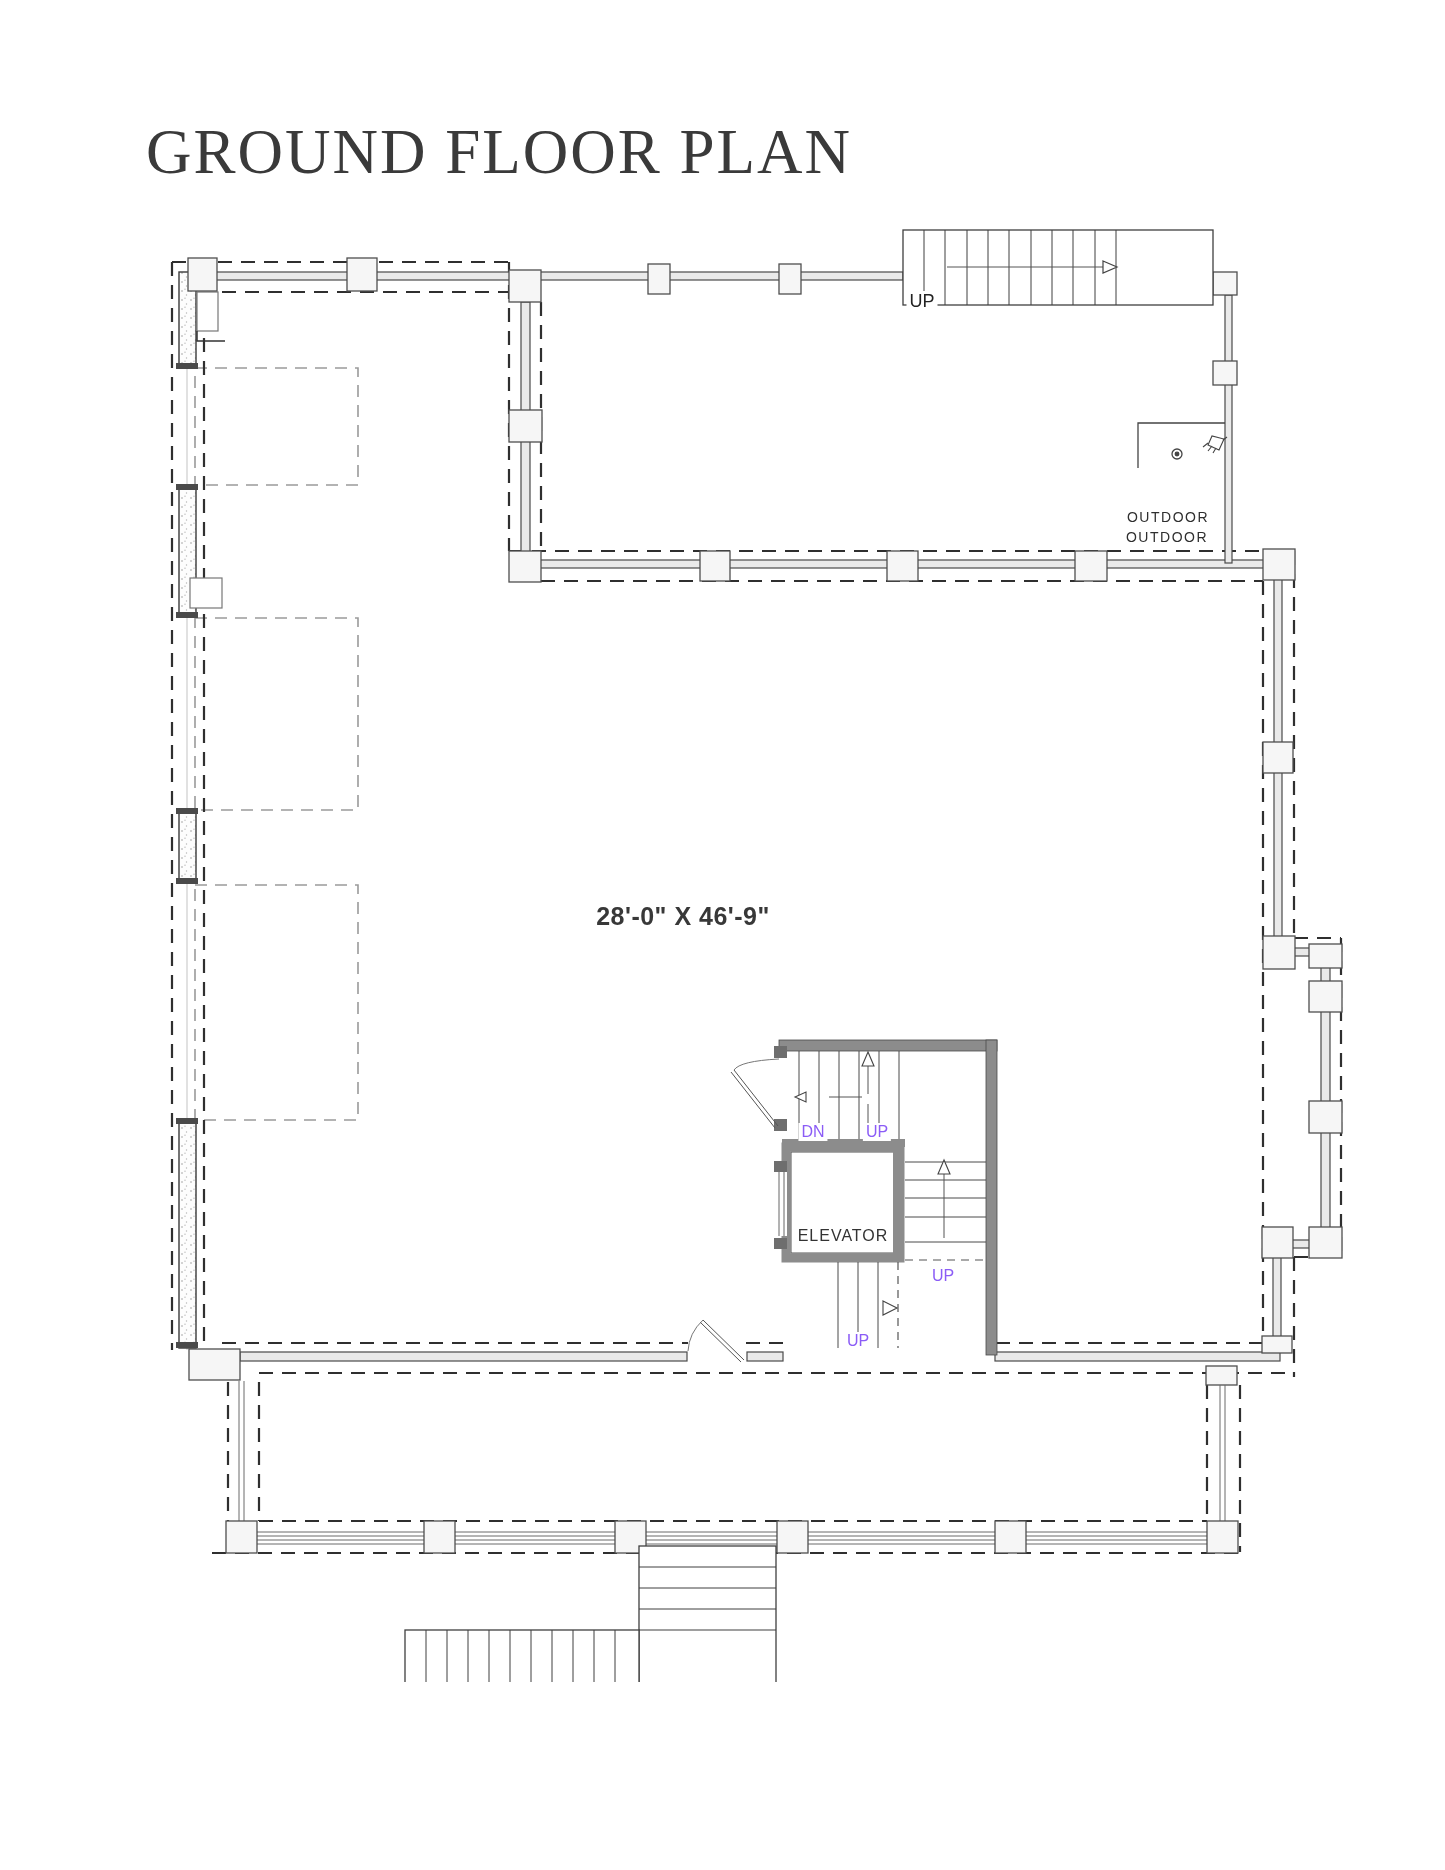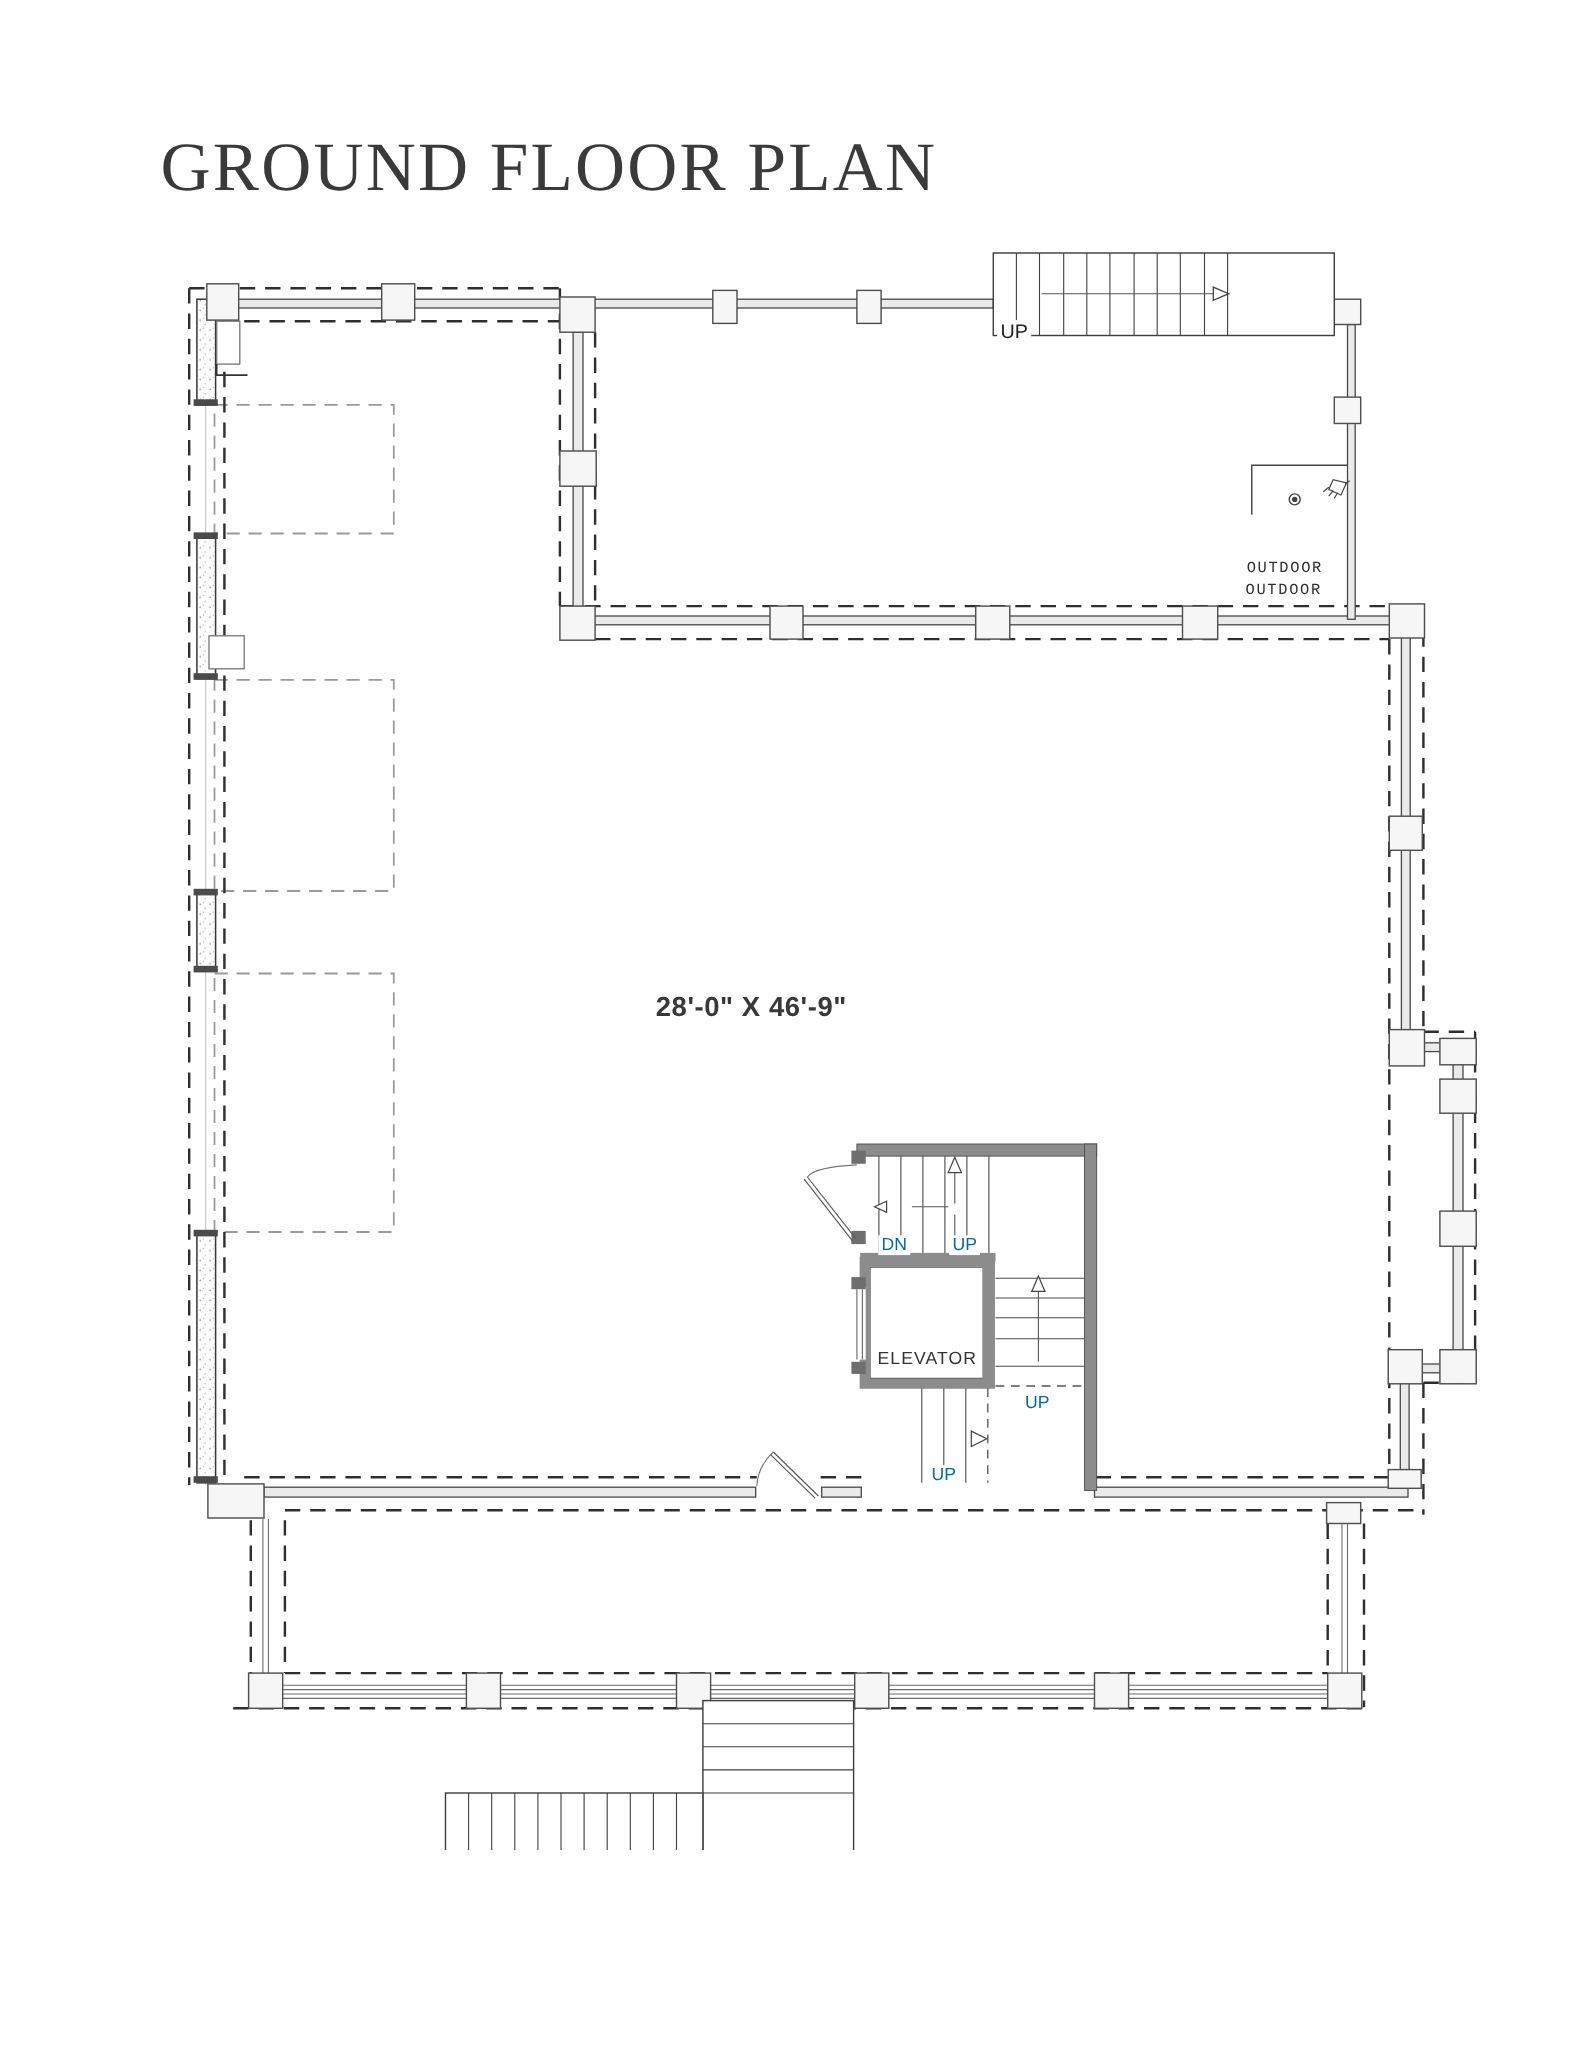--- a/index.html
+++ b/index.html
@@ -15,7 +15,7 @@
   .elev{font-size:16px;font-weight:normal;letter-spacing:1px;color:#333;}
   .updn{font-size:18px;color:#222;}
   .updn-sm{font-size:16px;color:#0369a1;}
-  .shower-txt{font-size:14px;letter-spacing:1.5px;color:#2f2f2f;font-family:Liberation Mono, monospace;background:transparent;}
+  .shower-txt{font-size:14px;letter-spacing:1.5px;color:#2f2f2f;font-family:Liberation Sans, sans-serif;background:transparent;}
 </style>
 </head>
 <body>

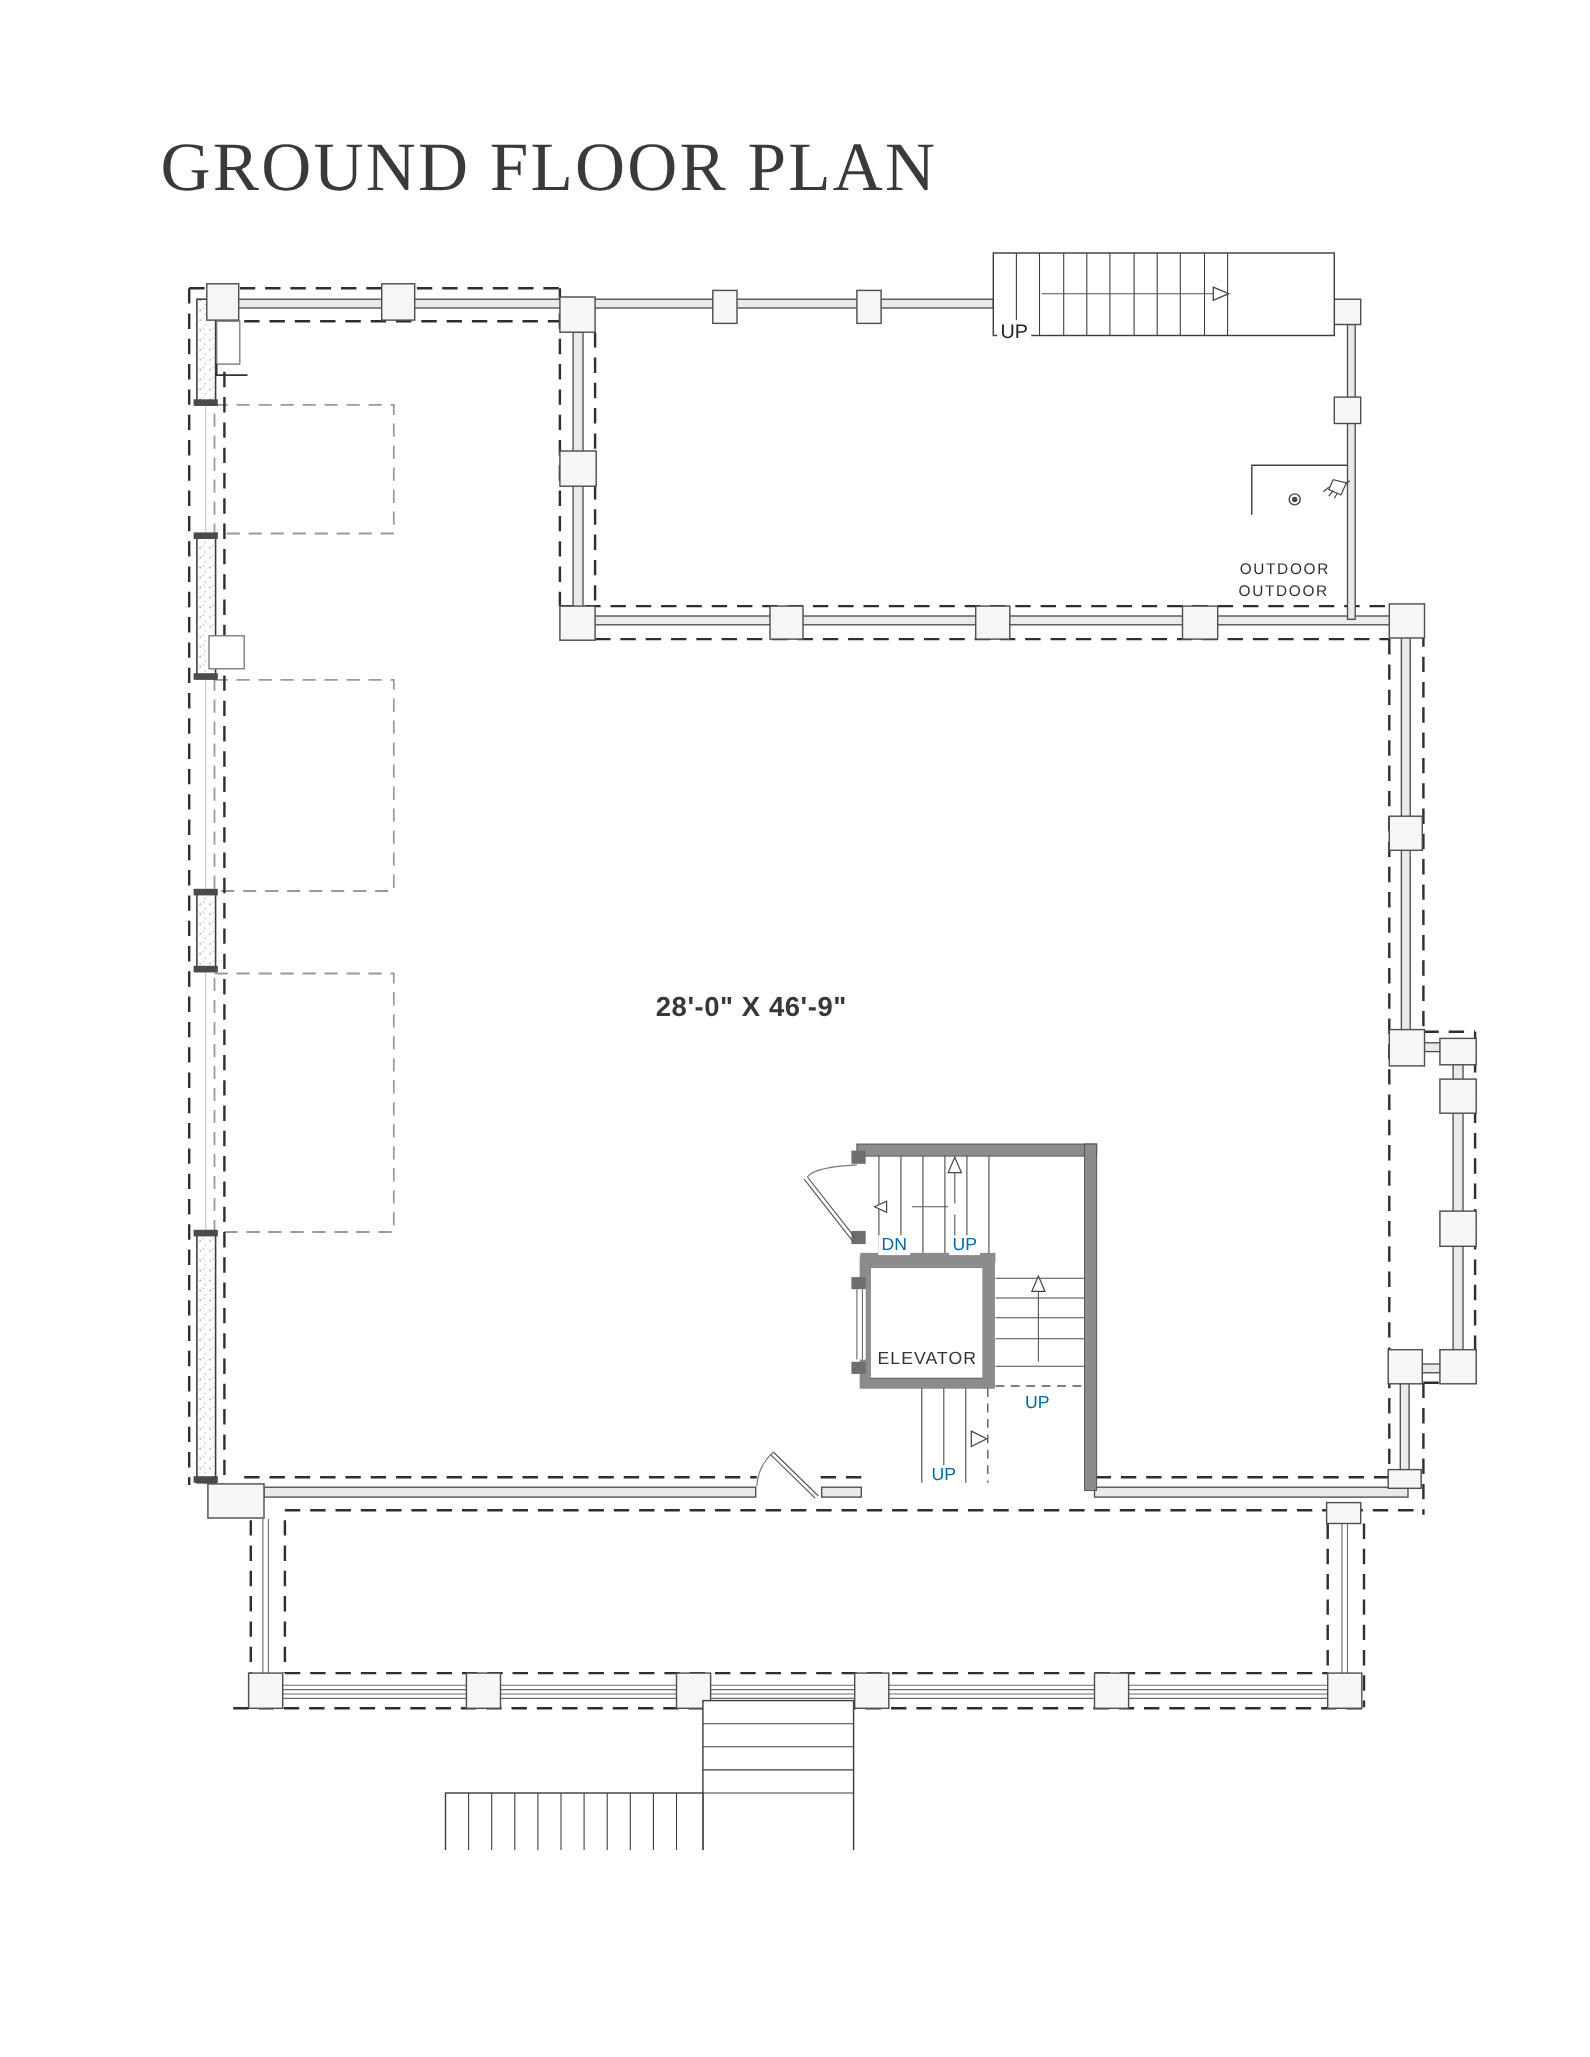--- a/index.html
+++ b/index.html
@@ -14,7 +14,7 @@
   .room-dims{font-size:25px;font-weight:bold;letter-spacing:0.5px;color:#383838;}
   .elev{font-size:16px;font-weight:normal;letter-spacing:1px;color:#333;}
   .updn{font-size:18px;color:#222;}
-  .updn-sm{font-size:16px;color:#0369a1;}
+  .updn-sm{font-size:16px;color:#8b5cf6;}
   .shower-txt{font-size:14px;letter-spacing:1.5px;color:#2f2f2f;font-family:Liberation Sans, sans-serif;background:transparent;}
 </style>
 </head>

